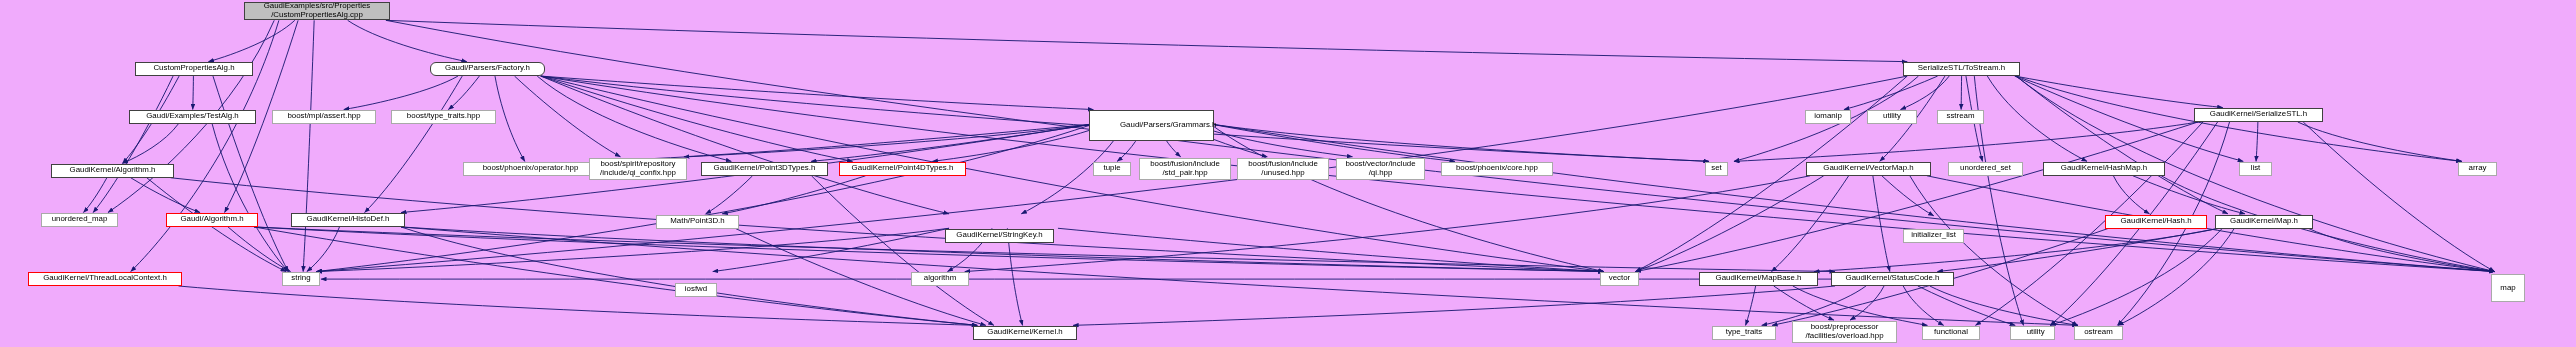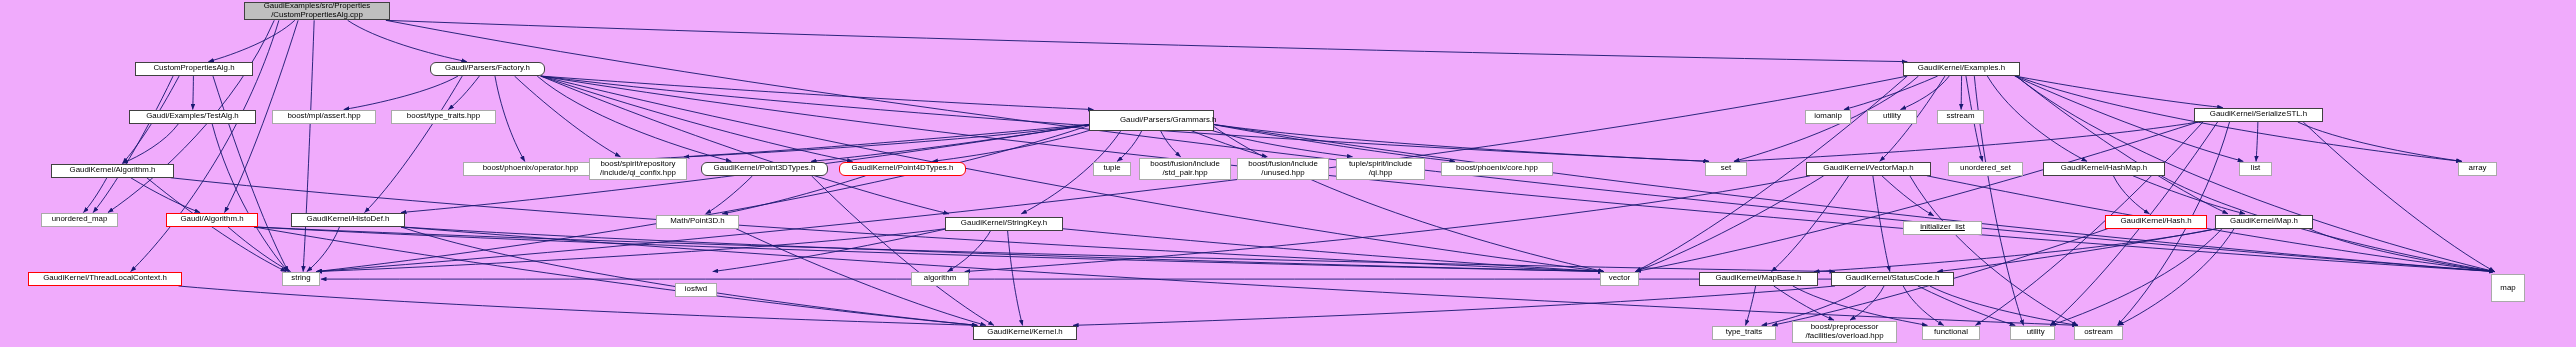--- a/index.html
+++ b/index.html
@@ -191,7 +191,7 @@
 /CustomPropertiesAlg.cpp</div>
       <div class="gnode hdr" style="left: 135px; top: 62px; width: 118px; height: 13.8px;">CustomPropertiesAlg.h</div>
       <div class="gnode hdr" style="left: 430px; top: 62px; width: 115px; height: 13.8px; border-radius: 6px;">Gaudi/Parsers/Factory.h</div>
-      <div class="gnode hdr" style="left: 1903px; top: 62px; width: 117px; height: 13.8px;">GaudiKernel/Examples.h</div>
+      <div class="gnode hdr" style="left: 1903px; top: 62px; width: 117px; height: 13.8px;">SerializeSTL/ToStream.h</div>
       <div class="gnode hdr" style="left: 129px; top: 110px; width: 127px; height: 13.8px;">Gaudi/Examples/TestAlg.h</div>
       <div class="gnode sys" style="left: 272px; top: 110px; width: 104px; height: 13.8px;">boost/mpl/assert.hpp</div>
       <div class="gnode sys" style="left: 391px; top: 110px; width: 105px; height: 13.8px;">boost/type_traits.hpp</div>

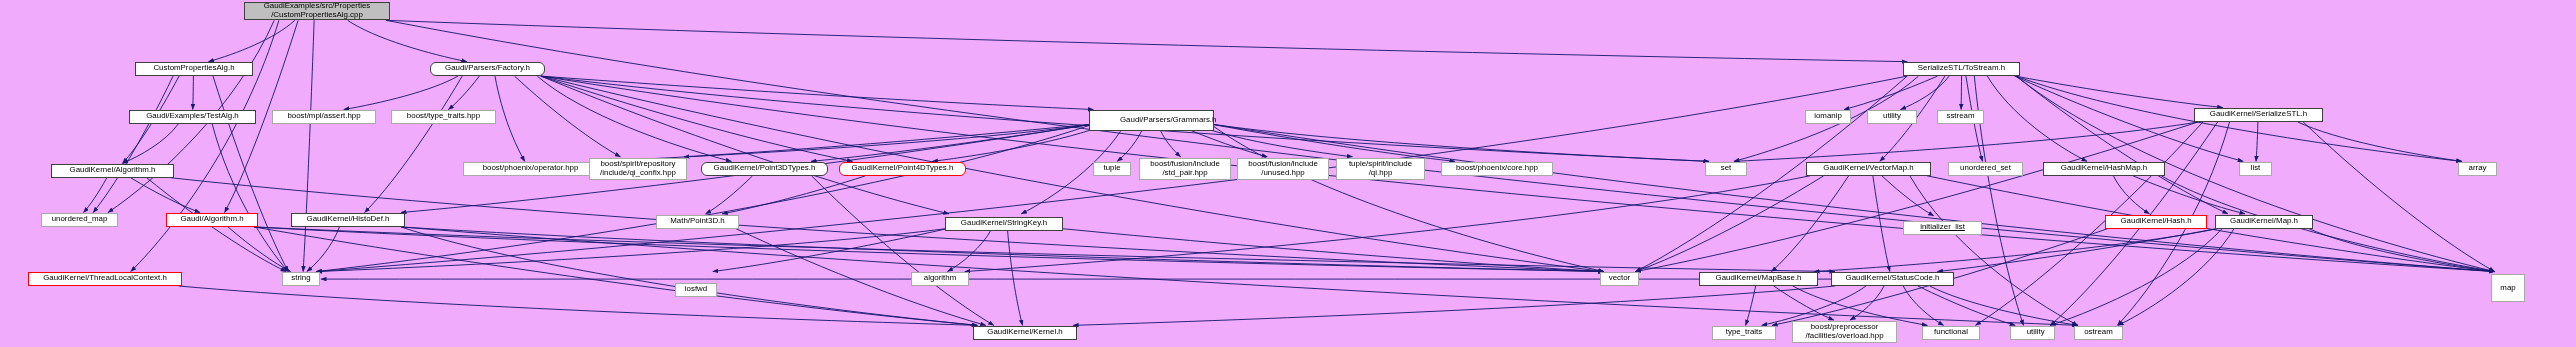--- a/index.html
+++ b/index.html
@@ -195,7 +195,7 @@
       <div class="gnode hdr" style="left: 129px; top: 110px; width: 127px; height: 13.8px;">Gaudi/Examples/TestAlg.h</div>
       <div class="gnode sys" style="left: 272px; top: 110px; width: 104px; height: 13.8px;">boost/mpl/assert.hpp</div>
       <div class="gnode sys" style="left: 391px; top: 110px; width: 105px; height: 13.8px;">boost/type_traits.hpp</div>
-      <div class="gnode hdr" style="left: 1089px; top: 110px; width: 125px; height: 21px; padding-left: 36px;">Gaudi/Parsers/Grammars.h</div>
+      <div class="gnode hdr" style="left: 1089px; top: 110px; width: 125px; height: 31px; padding-left: 36px;">Gaudi/Parsers/Grammars.h</div>
       <div class="gnode hdr" style="left: 2194px; top: 108px; width: 129px; height: 13.8px;">GaudiKernel/SerializeSTL.h</div>
       <div class="gnode sys" style="left: 1805px; top: 110px; width: 46px; height: 13.8px;">iomanip</div>
       <div class="gnode sys" style="left: 1867px; top: 110px; width: 50px; height: 13.8px;">utility</div>

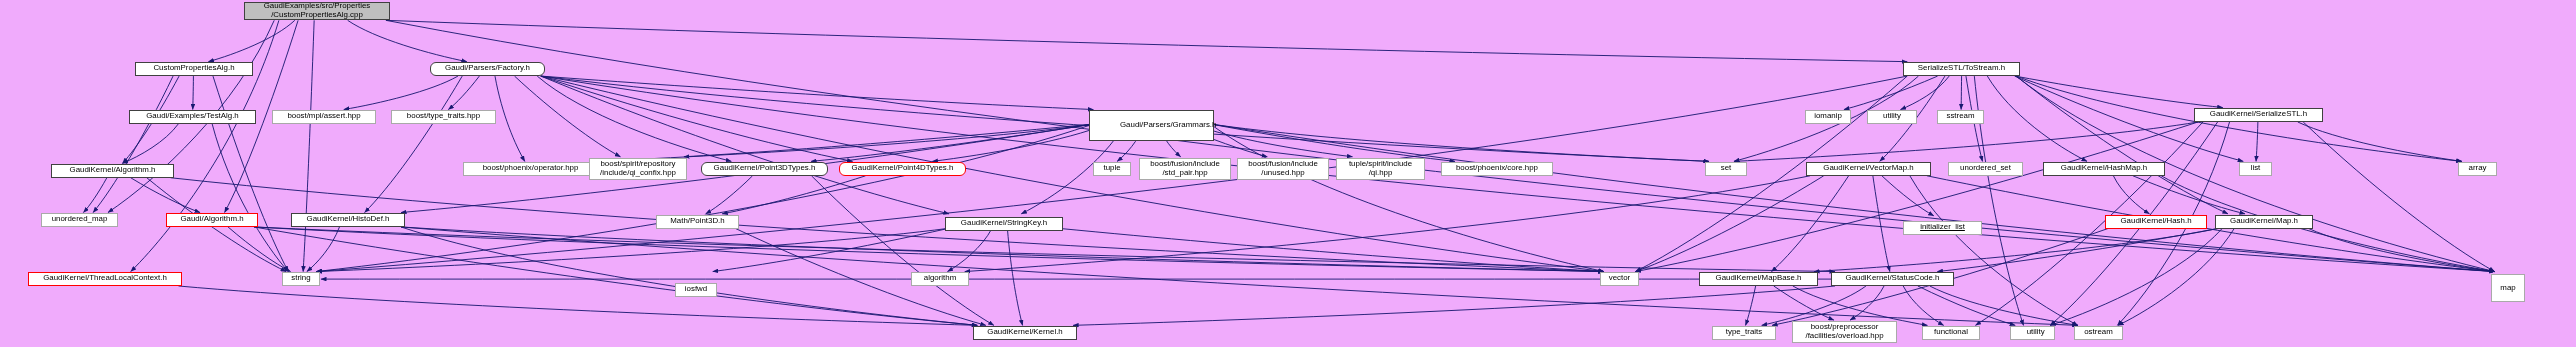--- a/index.html
+++ b/index.html
@@ -204,7 +204,7 @@
       <div class="gnode sys" style="left: 463px; top: 162px; width: 135px; height: 13.8px;">boost/phoenix/operator.hpp</div>
       <div class="gnode sys" style="left: 589px; top: 158px; width: 98px; height: 21.7px;">boost/spirit/repository
 /include/qi_confix.hpp</div>
-      <div class="gnode hdr" style="left: 701px; top: 162px; width: 127px; height: 13.8px; border-radius: 6px;">GaudiKernel/Point3DTypes.h</div>
+      <div class="gnode hdr" style="left: 701px; top: 162px; width: 127px; height: 13.8px;">GaudiKernel/Point3DTypes.h</div>
       <div class="gnode red" style="left: 839px; top: 162px; width: 127px; height: 13.8px; border-radius: 6px;">GaudiKernel/Point4DTypes.h</div>
       <div class="gnode sys" style="left: 1093px; top: 162px; width: 38px; height: 13.8px;">tuple</div>
       <div class="gnode sys" style="left: 1139px; top: 158px; width: 92px; height: 21.7px;">boost/fusion/include

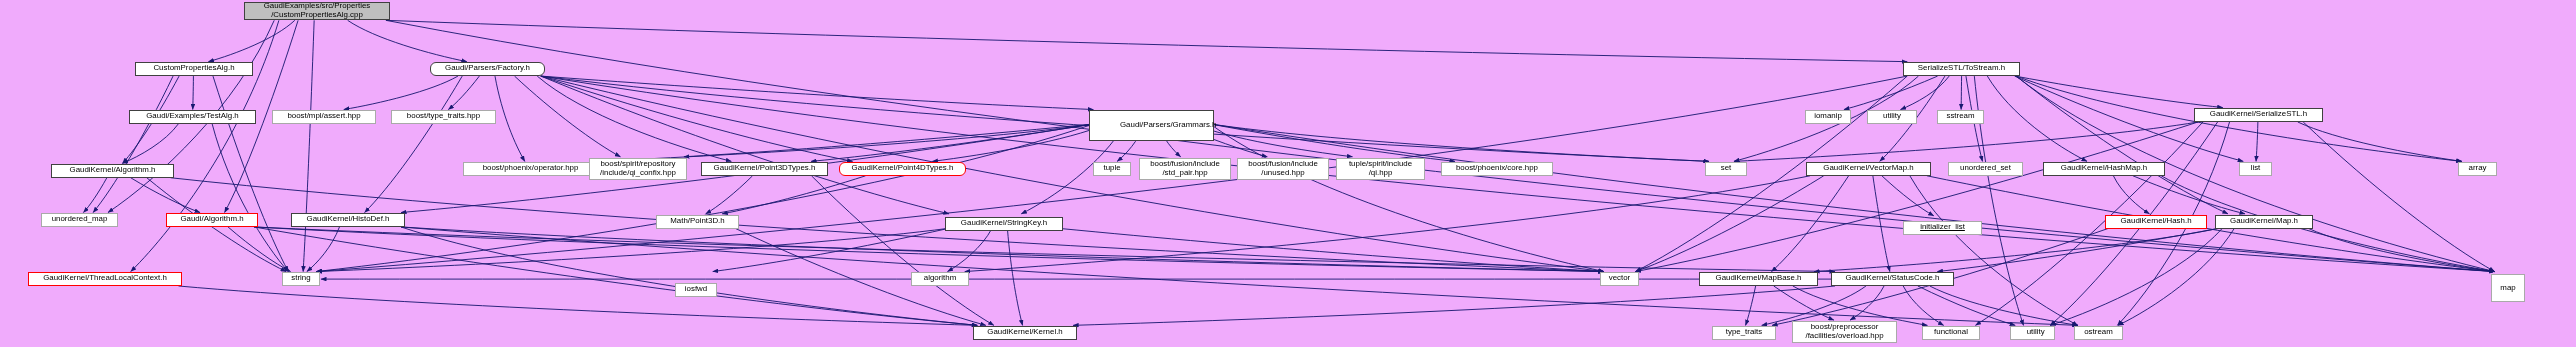--- a/index.html
+++ b/index.html
@@ -205,7 +205,7 @@
       <div class="gnode sys" style="left: 589px; top: 158px; width: 98px; height: 21.7px;">boost/spirit/repository
 /include/qi_confix.hpp</div>
       <div class="gnode hdr" style="left: 701px; top: 162px; width: 127px; height: 13.8px;">GaudiKernel/Point3DTypes.h</div>
-      <div class="gnode red" style="left: 839px; top: 162px; width: 127px; height: 13.8px; border-radius: 6px;">GaudiKernel/Point4DTypes.h</div>
+      <div class="gnode red" style="left: 839px; top: 162px; width: 127px; height: 13.8px;">GaudiKernel/Point4DTypes.h</div>
       <div class="gnode sys" style="left: 1093px; top: 162px; width: 38px; height: 13.8px;">tuple</div>
       <div class="gnode sys" style="left: 1139px; top: 158px; width: 92px; height: 21.7px;">boost/fusion/include
 /std_pair.hpp</div>

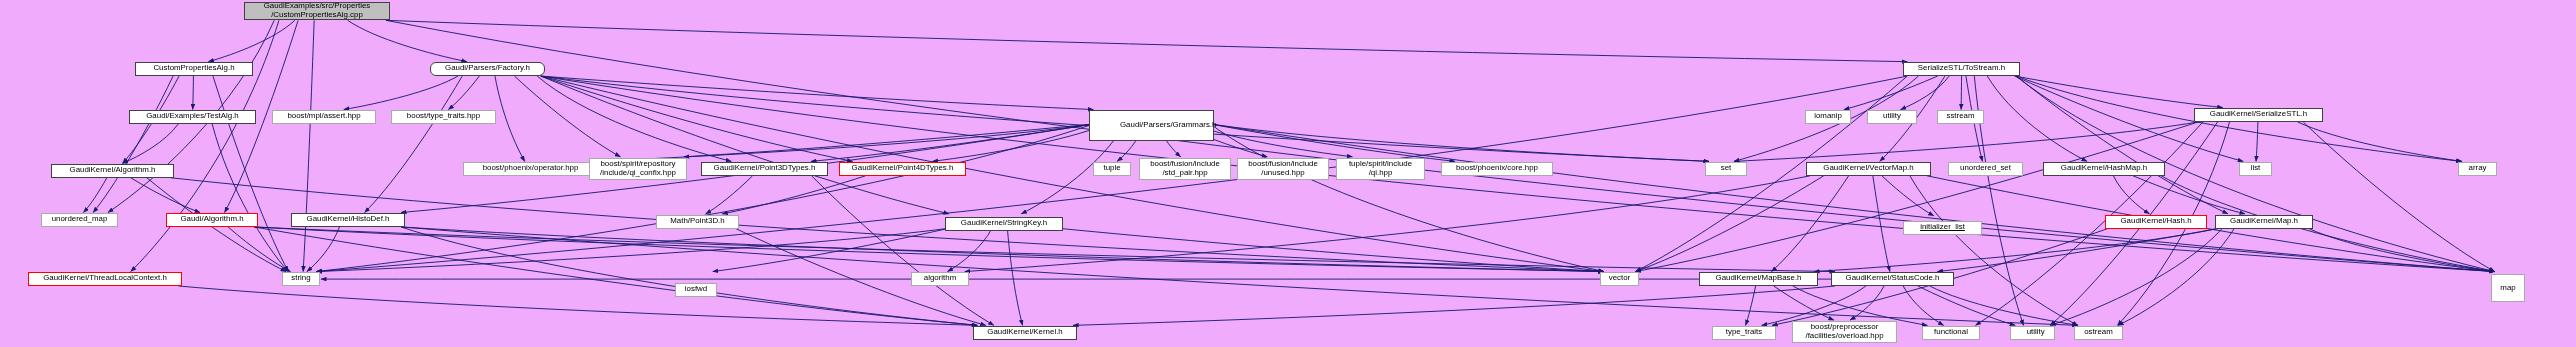--- a/index.html
+++ b/index.html
@@ -211,7 +211,7 @@
 /std_pair.hpp</div>
       <div class="gnode sys" style="left: 1237px; top: 158px; width: 92px; height: 21.7px;">boost/fusion/include
 /unused.hpp</div>
-      <div class="gnode sys" style="left: 1336px; top: 158px; width: 89px; height: 21.7px;">tuple/spirit/include
+      <div class="gnode sys" style="left: 1336px; top: 158px; width: 89px; height: 21.7px;">boost/vector/include
 /qi.hpp</div>
       <div class="gnode sys" style="left: 1441px; top: 162px; width: 112px; height: 13.8px;">boost/phoenix/core.hpp</div>
       <div class="gnode sys" style="left: 1705px; top: 162px; width: 42px; height: 13.8px;">set</div>

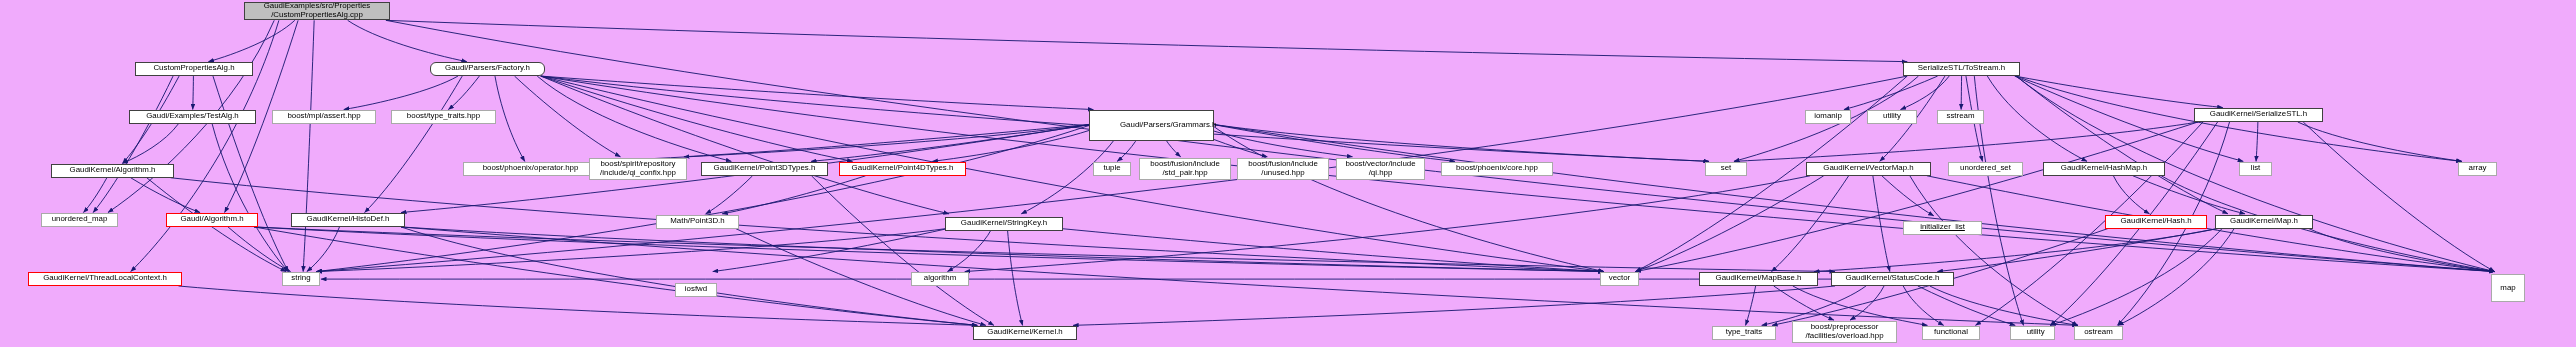--- a/index.html
+++ b/index.html
@@ -214,7 +214,7 @@
       <div class="gnode sys" style="left: 1336px; top: 158px; width: 89px; height: 21.7px;">boost/vector/include
 /qi.hpp</div>
       <div class="gnode sys" style="left: 1441px; top: 162px; width: 112px; height: 13.8px;">boost/phoenix/core.hpp</div>
-      <div class="gnode sys" style="left: 1705px; top: 162px; width: 42px; height: 13.8px;">set</div>
+      <div class="gnode sys" style="left: 1705px; top: 162px; width: 23px; height: 13.8px;">set</div>
       <div class="gnode hdr" style="left: 1806px; top: 162px; width: 125px; height: 13.8px;">GaudiKernel/VectorMap.h</div>
       <div class="gnode sys" style="left: 1948px; top: 162px; width: 75px; height: 13.8px;">unordered_set</div>
       <div class="gnode hdr" style="left: 2043px; top: 162px; width: 122px; height: 13.8px;">GaudiKernel/HashMap.h</div>

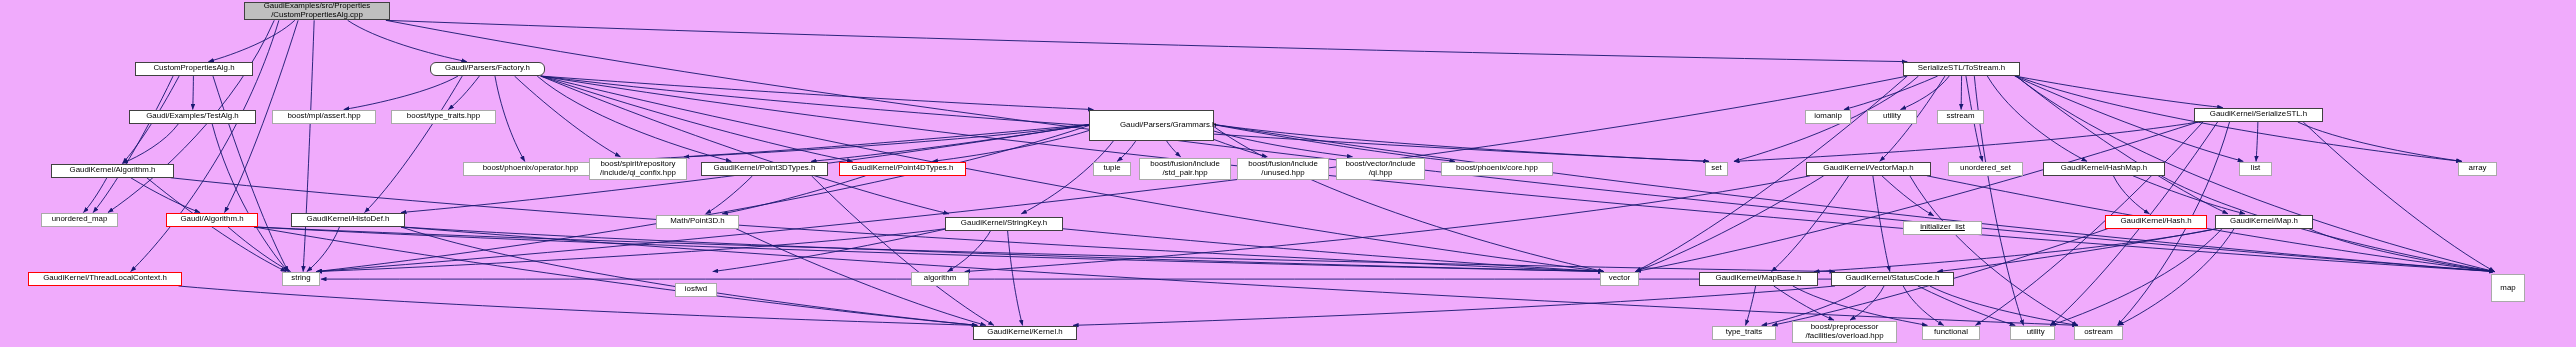--- a/index.html
+++ b/index.html
@@ -224,7 +224,7 @@
       <div class="gnode red" style="left: 166px; top: 213px; width: 92px; height: 13.8px;">Gaudi/Algorithm.h</div>
       <div class="gnode hdr" style="left: 291px; top: 213px; width: 114px; height: 13.8px;">GaudiKernel/HistoDef.h</div>
       <div class="gnode sys" style="left: 656px; top: 215px; width: 83px; height: 13.8px;">Math/Point3D.h</div>
-      <div class="gnode hdr" style="left: 945px; top: 217px; width: 118px; height: 13.8px;">GaudiKernel/StringKey.h</div>
+      <div class="gnode hdr" style="left: 945px; top: 229px; width: 109px; height: 13.8px;">GaudiKernel/StringKey.h</div>
       <div class="gnode sys" style="left: 1903px; top: 221px; width: 79px; height: 13.8px; text-decoration: underline;">initializer_list</div>
       <div class="gnode red" style="left: 2105px; top: 215px; width: 102px; height: 13.8px;">GaudiKernel/Hash.h</div>
       <div class="gnode hdr" style="left: 2215px; top: 215px; width: 98px; height: 13.8px;">GaudiKernel/Map.h</div>

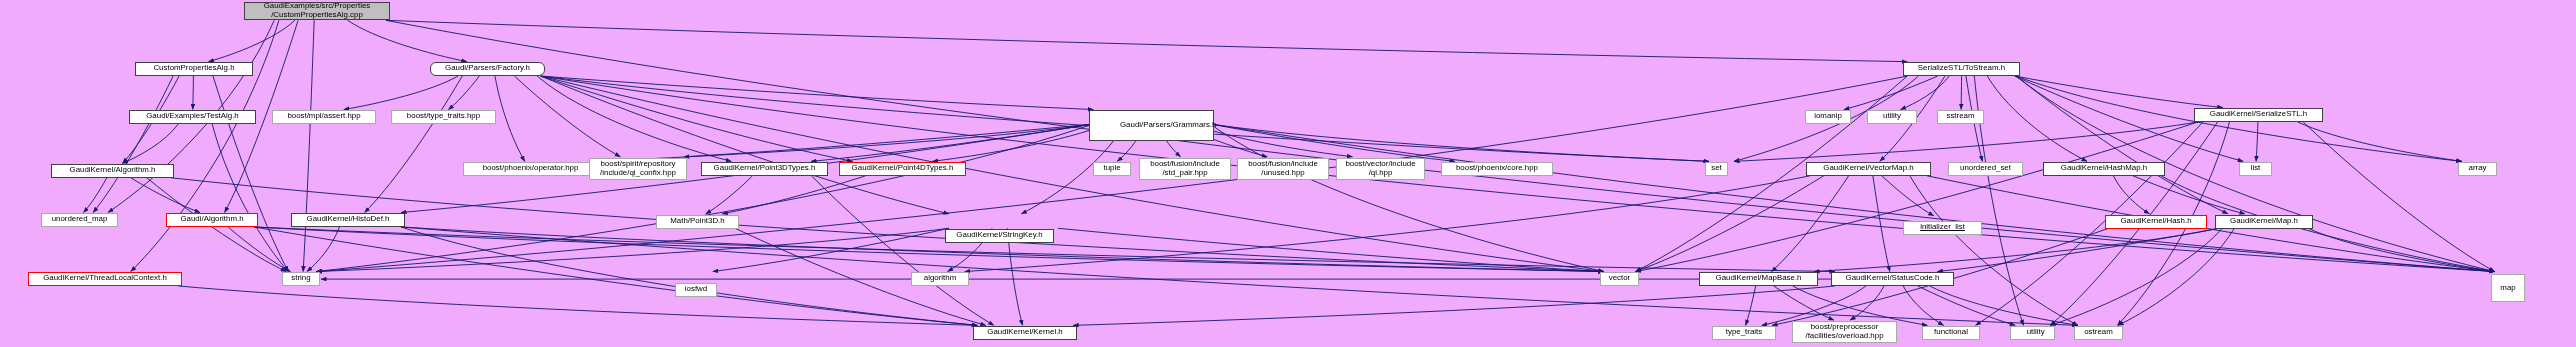--- a/index.html
+++ b/index.html
@@ -225,7 +225,7 @@
       <div class="gnode hdr" style="left: 291px; top: 213px; width: 114px; height: 13.8px;">GaudiKernel/HistoDef.h</div>
       <div class="gnode sys" style="left: 656px; top: 215px; width: 83px; height: 13.8px;">Math/Point3D.h</div>
       <div class="gnode hdr" style="left: 945px; top: 229px; width: 109px; height: 13.8px;">GaudiKernel/StringKey.h</div>
-      <div class="gnode sys" style="left: 1903px; top: 221px; width: 79px; height: 13.8px; text-decoration: underline;">initializer_list</div>
+      <div class="gnode sys" style="left: 1903px; top: 229px; width: 61px; height: 13.8px;">initializer_list</div>
       <div class="gnode red" style="left: 2105px; top: 215px; width: 102px; height: 13.8px;">GaudiKernel/Hash.h</div>
       <div class="gnode hdr" style="left: 2215px; top: 215px; width: 98px; height: 13.8px;">GaudiKernel/Map.h</div>
       <div class="gnode sys" style="left: 282px; top: 272px; width: 38px; height: 13.8px; text-align: right;">string</div>

